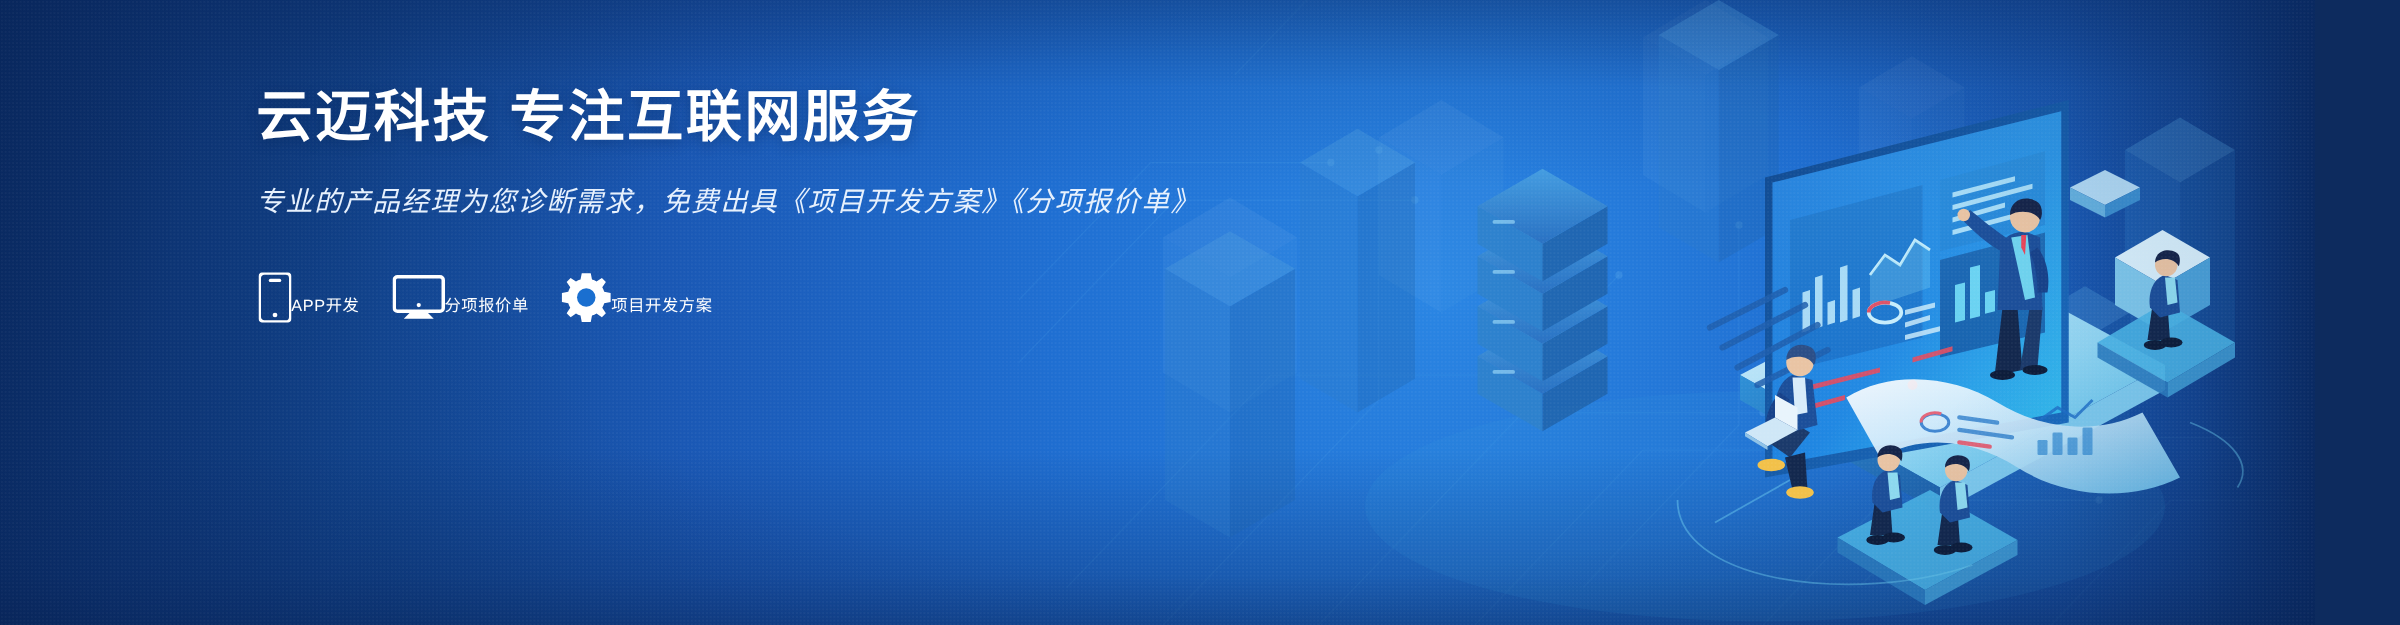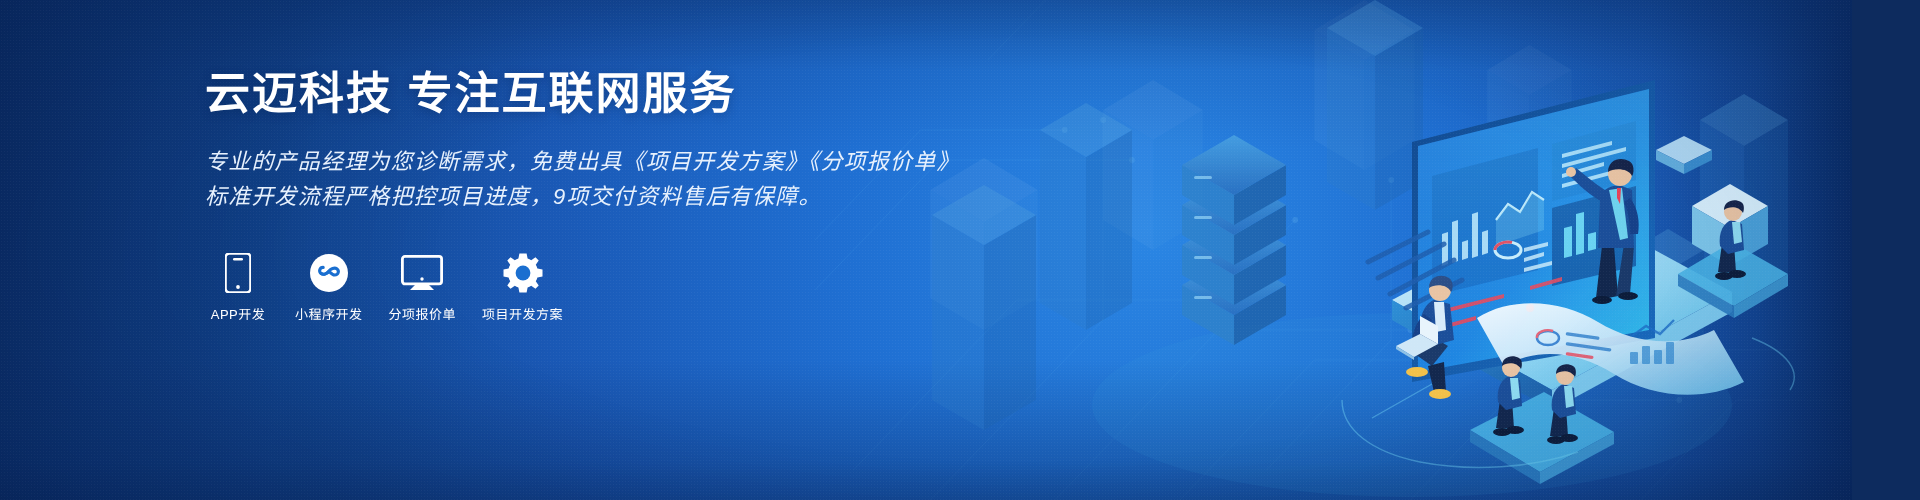--- a/index.html
+++ b/index.html
@@ -508,7 +508,6 @@
 
     <div class="subtitle">
       <div class="sub-line">专业的产品经理为您诊断需求，免费出具《项目开发方案》《分项报价单》</div>
-      <div class="sub-line">标准开发流程严格把控项目进度，9项交付资料售后有保障。</div>
     </div>
 
     <div class="services">

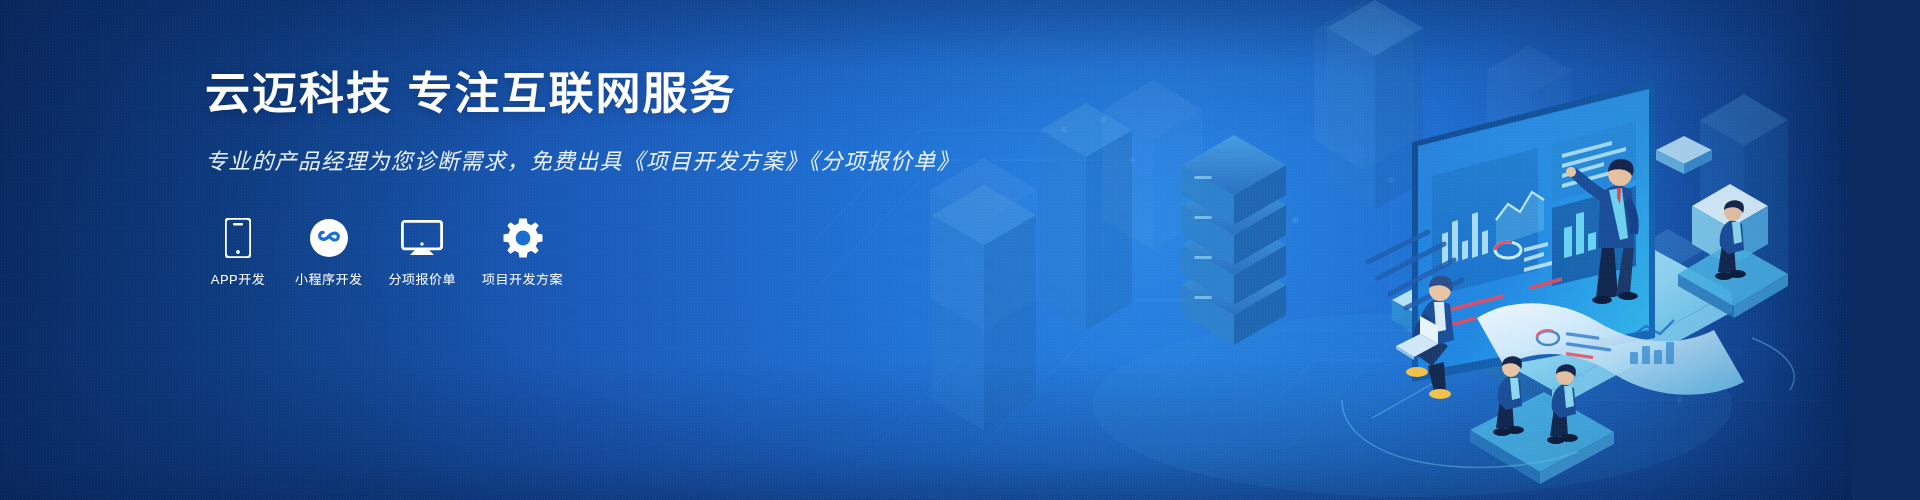--- a/index.html
+++ b/index.html
@@ -110,7 +110,7 @@
   }
   .service {
     display: flex;
-    flex-direction: column;
+    flex-direction: row;
     align-items: center;
     margin-right: 26px;
     min-width: 62px;

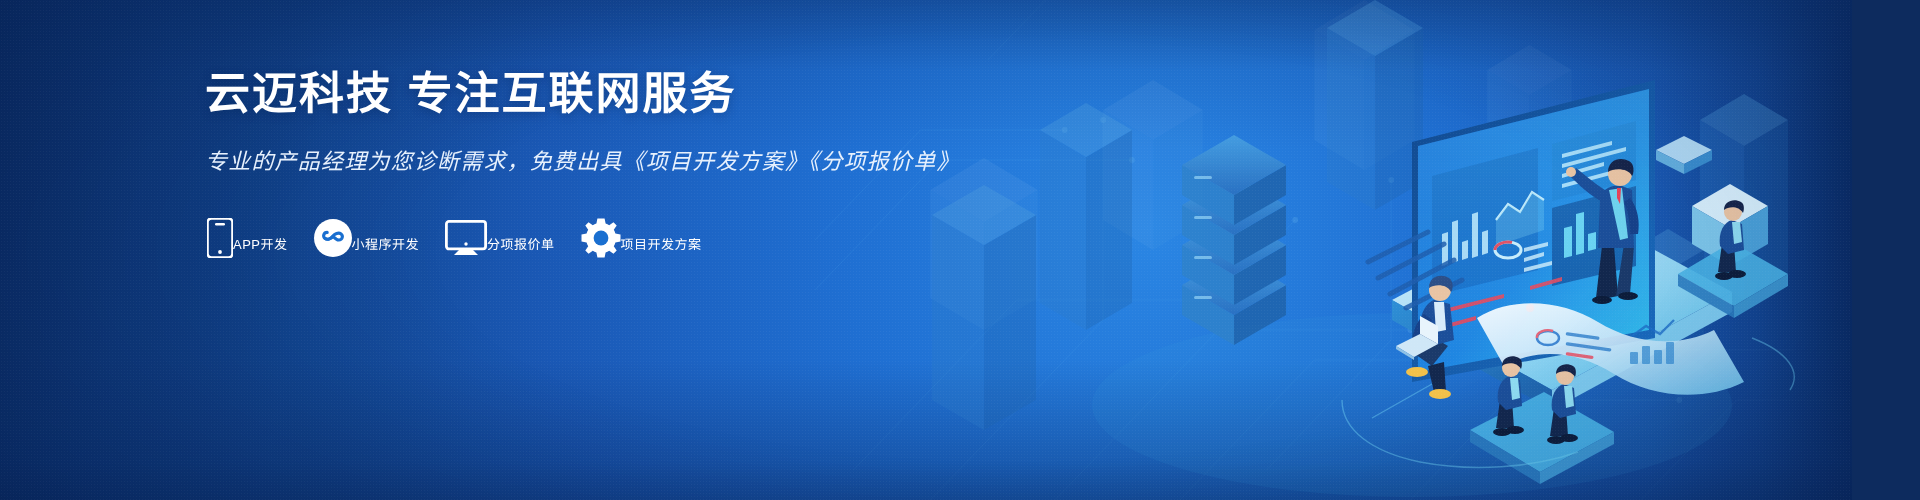--- a/index.html
+++ b/index.html
@@ -523,20 +523,6 @@
         <span class="lbl">APP开发</span>
       </div>
 
-      <div class="service">
-        <span class="ico">
-          <svg width="38" height="38" viewBox="0 0 38 38">
-            <circle cx="19" cy="19" r="19" fill="#ffffff"></circle>
-            <path d="M13.2 13.4 C9.6 13.4 8.4 17.6 11.2 19.6
-                     C13.6 21.3 17.4 19.4 19 17.2
-                     C20.6 15.0 24.4 13.1 26.8 14.8
-                     C29.6 16.8 28.4 21.0 24.8 21.0
-                     C22.3 21.0 20.6 19.0 19 17.2" fill="none" stroke="#1a6fd0" stroke-width="3.1" stroke-linecap="round" stroke-linejoin="round"></path>
-            <path d="M19 17.2 C17.4 19.4 13.6 21.3 11.2 19.6" fill="none" stroke="#1a6fd0" stroke-width="3.1" stroke-linecap="round"></path>
-          </svg>
-        </span>
-        <span class="lbl">小程序开发</span>
-      </div>
 
 
       <div class="service">

